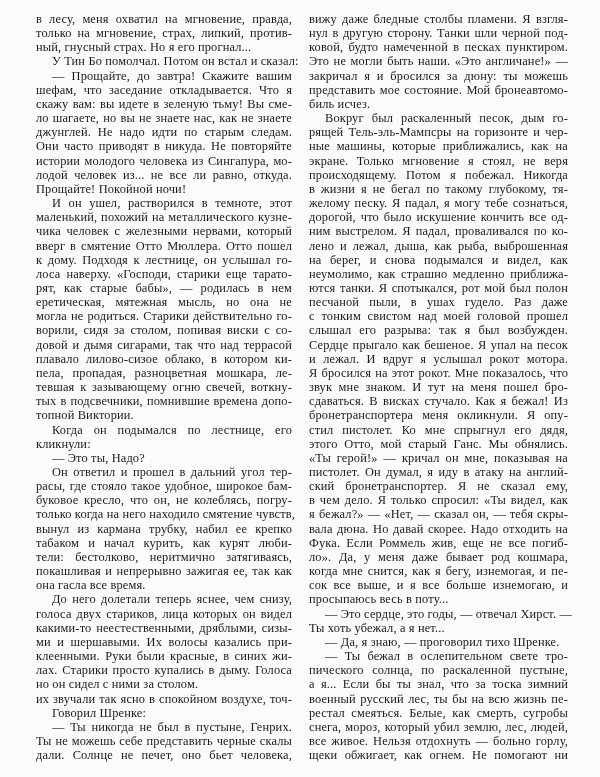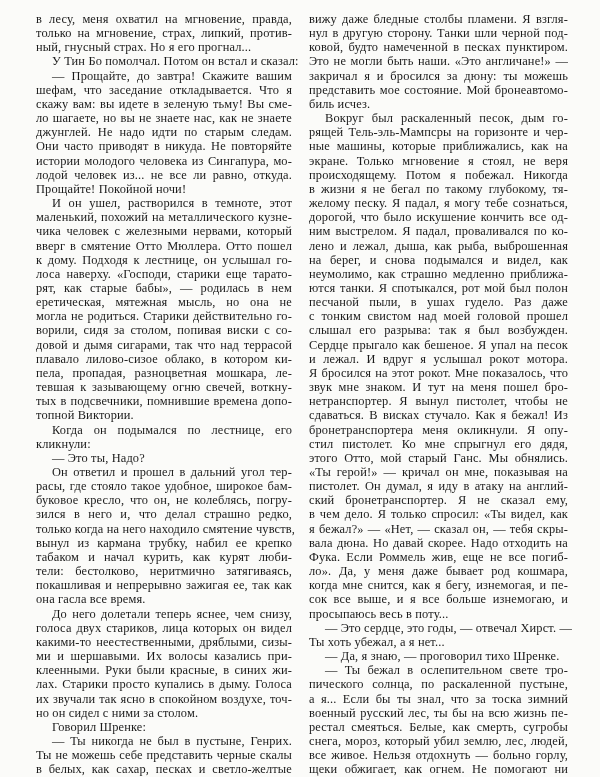--- a/index.html
+++ b/index.html
@@ -110,7 +110,6 @@
     <span class="line ">и лежал. И вдруг я услышал рокот мотора.</span>
     <span class="line ">Я бросился на этот рокот. Мне показалось, что</span>
     <span class="line ">звук мне знаком. И тут на меня пошел бро-</span>
-    <span class="line ">нетранспортер. Я вынул пистолет, чтобы не</span>
     <span class="line ">сдаваться. В висках стучало. Как я бежал! Из</span>
     <span class="line ">бронетранспортера меня окликнули. Я опу-</span>
     <span class="line ">стил пистолет. Ко мне спрыгнул его дядя,</span>

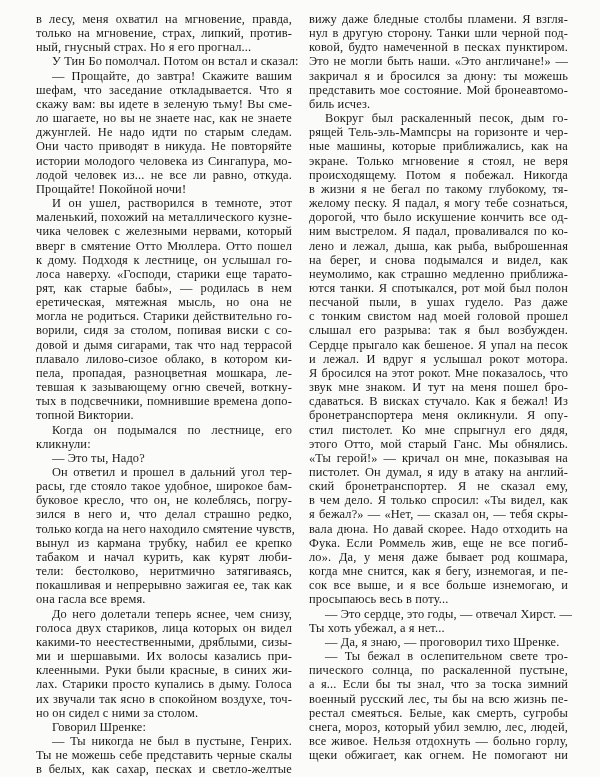--- a/index.html
+++ b/index.html
@@ -61,7 +61,6 @@
     <span class="line indent">Он ответил и прошел в дальний угол тер-</span>
     <span class="line ">расы, где стояло такое удобное, широкое бам-</span>
     <span class="line ">буковое кресло, что он, не колеблясь, погру-</span>
-    <span class="line ">зился в него и, что делал страшно редко,</span>
     <span class="line ">только когда на него находило смятение чувств,</span>
     <span class="line ">вынул из кармана трубку, набил ее крепко</span>
     <span class="line ">табаком и начал курить, как курят люби-</span>

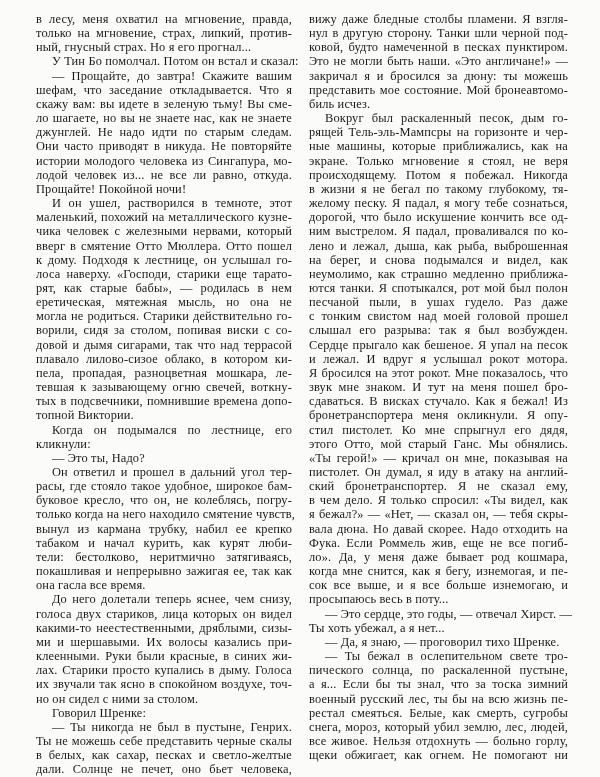--- a/index.html
+++ b/index.html
@@ -73,8 +73,8 @@
     <span class="line ">ми и шершавыми. Их волосы казались при-</span>
     <span class="line ">клеенными. Руки были красные, в синих жи-</span>
     <span class="line ">лах. Старики просто купались в дыму. Голоса</span>
+    <span class="line last">но он сидел с ними за столом.</span>
     <span class="line ">их звучали так ясно в спокойном воздухе, точ-</span>
-    <span class="line last">но он сидел с ними за столом.</span>
     <span class="line indent last">Говорил Шренке:</span>
     <span class="line indent">— Ты никогда не был в пустыне, Генрих.</span>
     <span class="line ">Ты не можешь себе представить черные скалы</span>

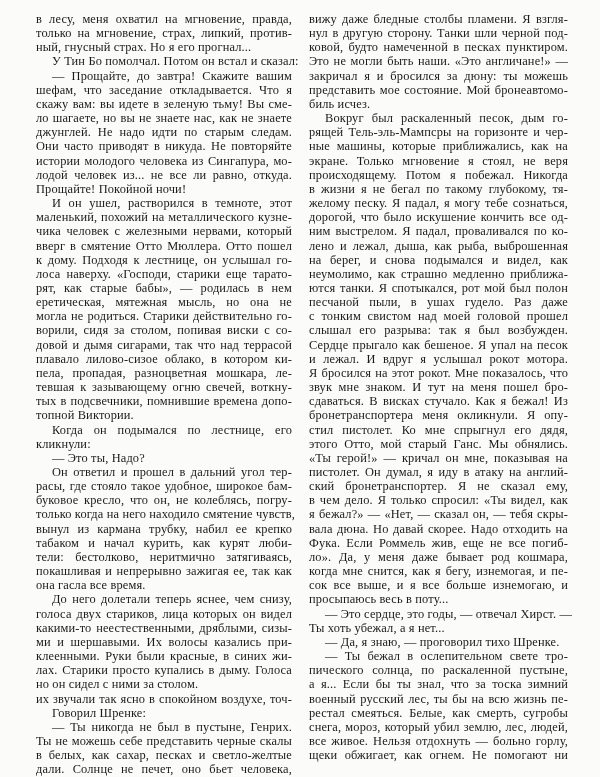--- a/index.html
+++ b/index.html
@@ -78,7 +78,6 @@
     <span class="line indent last">Говорил Шренке:</span>
     <span class="line indent">— Ты никогда не был в пустыне, Генрих.</span>
     <span class="line ">Ты не можешь себе представить черные скалы</span>
-    <span class="line ">в белых, как сахар, песках и светло-желтые</span>
     <span class="line ">дали. Солнце не печет, оно бьет человека,</span>
   </div>
 <div class="col right" id="colR">

